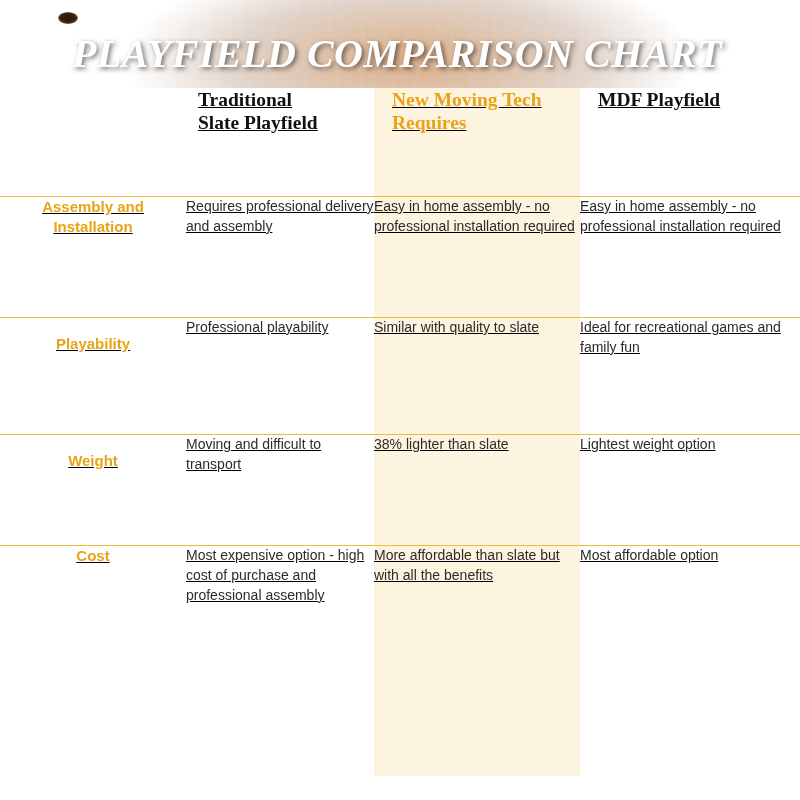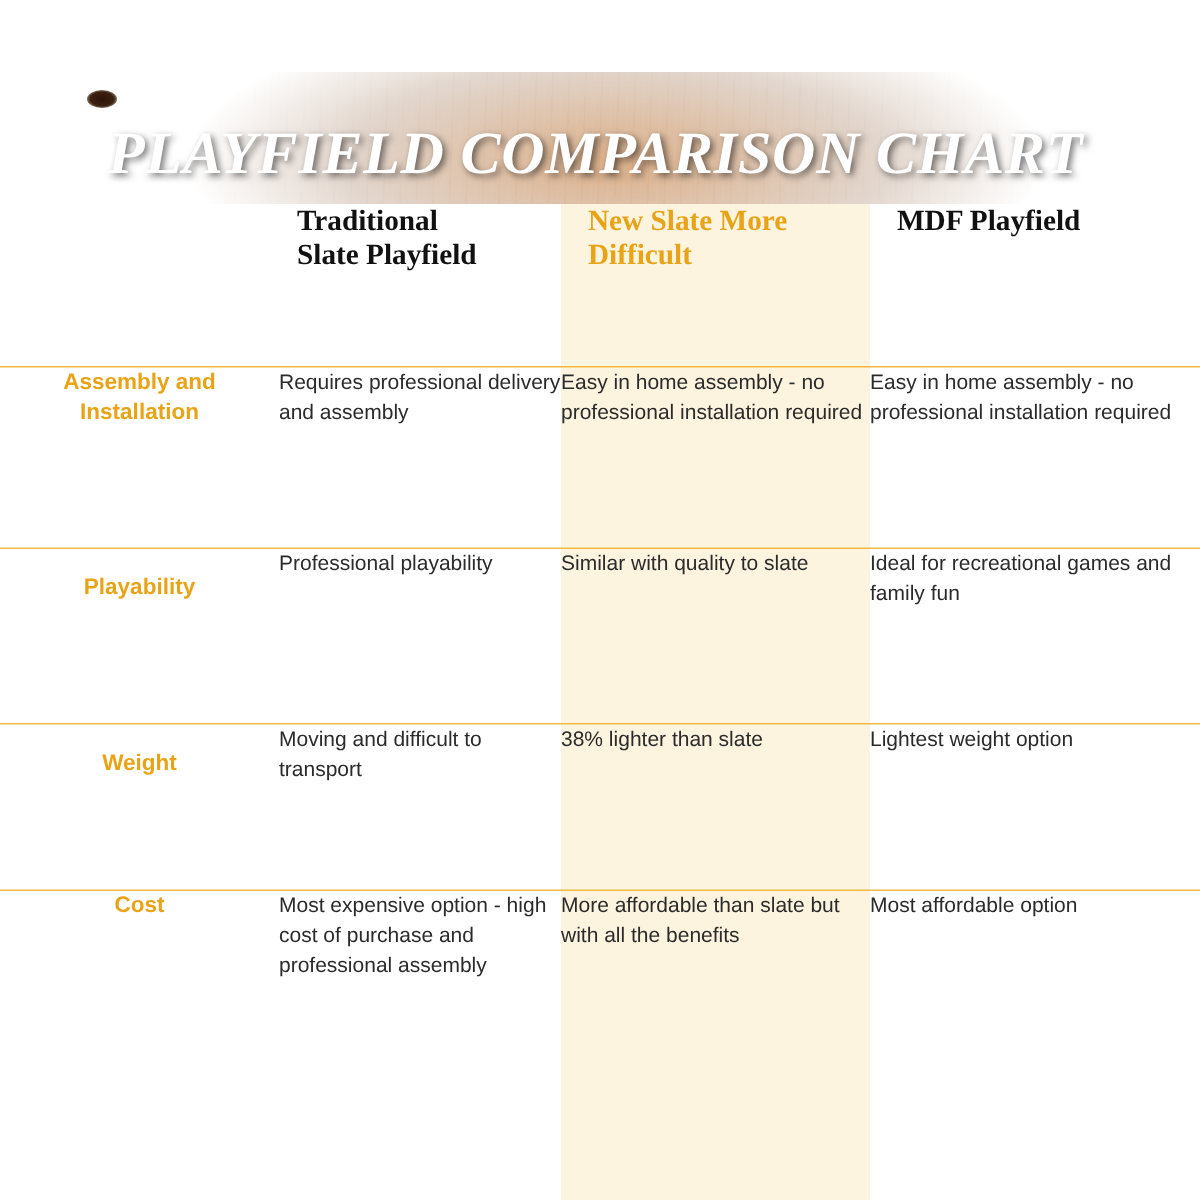--- a/index.html
+++ b/index.html
@@ -43,7 +43,6 @@
         rgba(0,0,0,0.55) 800px),
       linear-gradient(175deg, #7a4a22 0%, #5c3317 35%, #insertfix 35%, #6b3d1b 60%, #3e2310 100%),
       #5b3416;
-    margin-top: 48px;
   }
   
   .banner .grain {

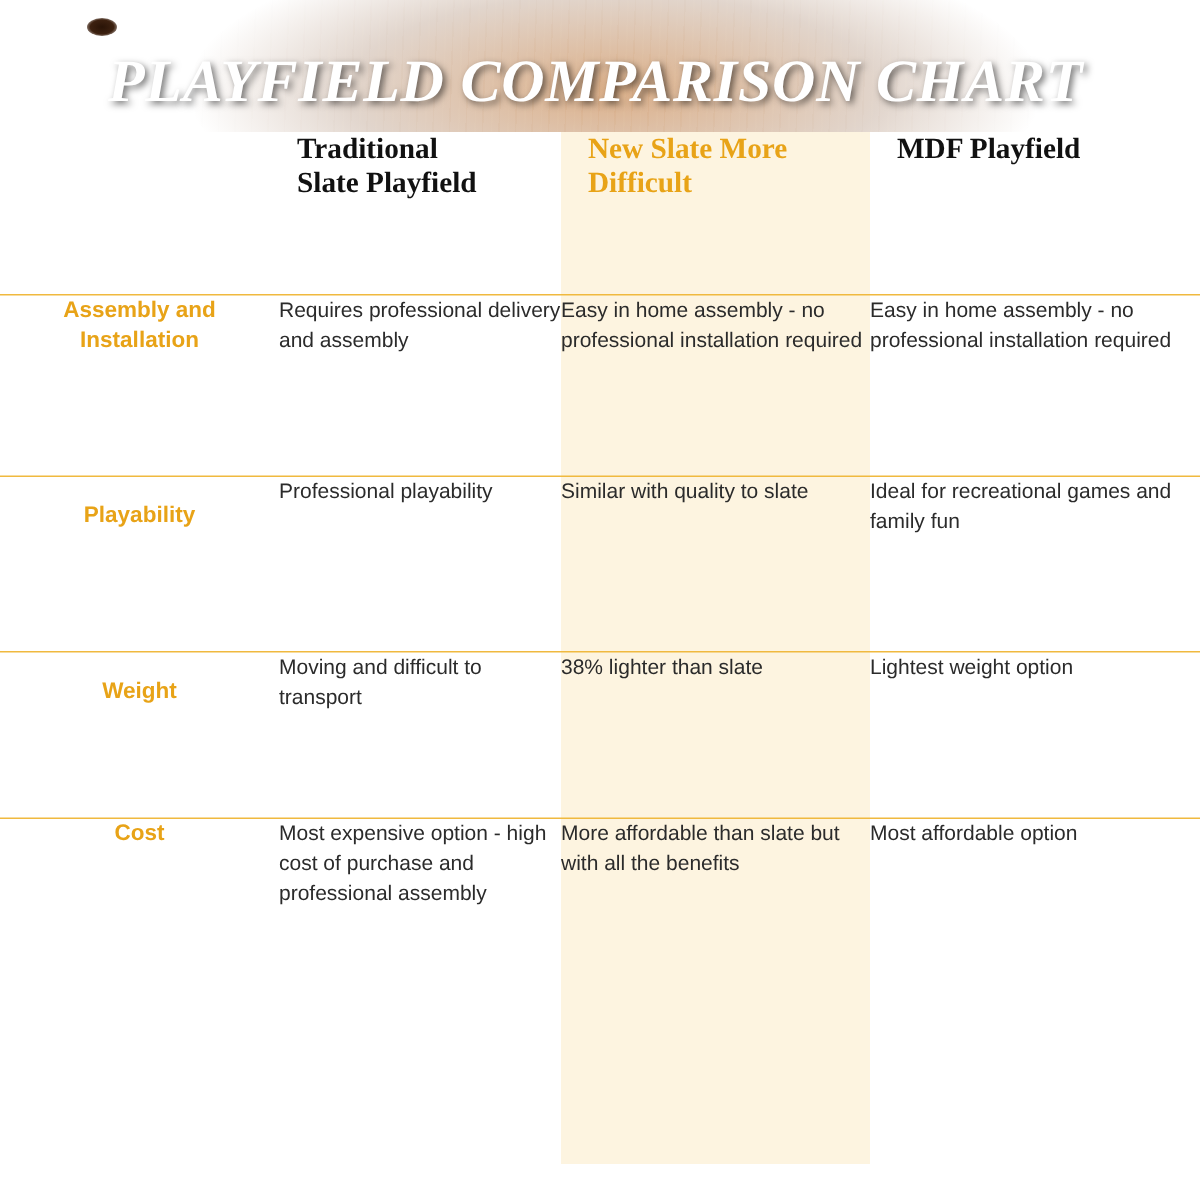--- a/index.html
+++ b/index.html
@@ -95,6 +95,7 @@
     width: 800px;
     height: 584px;
     background: #ffffff;
+    text-decoration: underline;
   }
   
   .highlight-band {

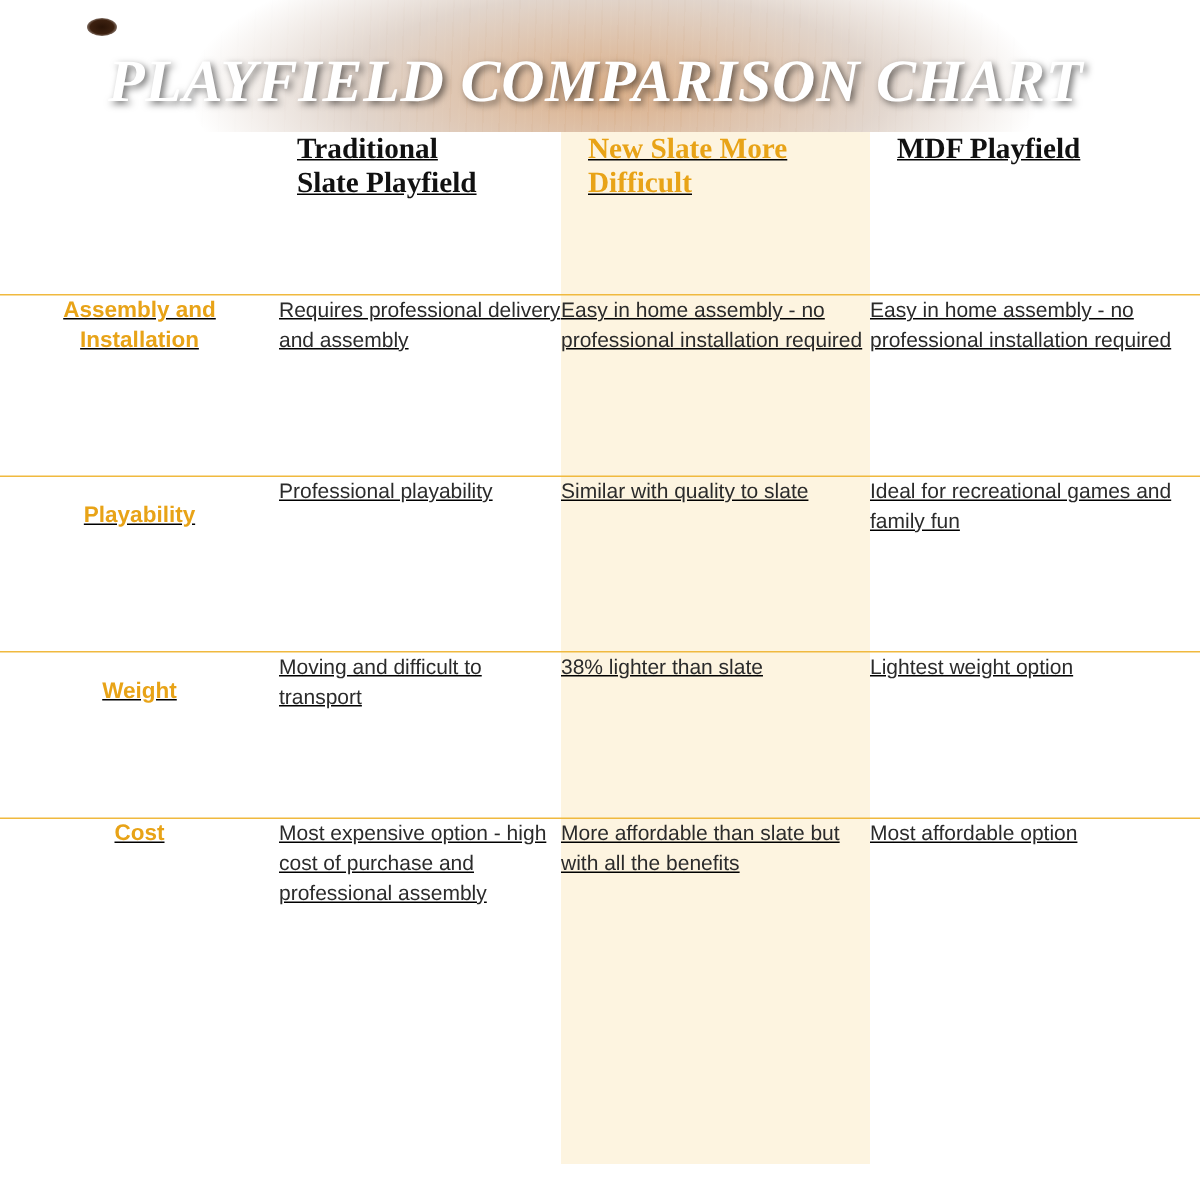--- a/index.html
+++ b/index.html
@@ -204,7 +204,7 @@
             <span>Slate Playfield</span>
           </th>
           <th class="h2">
-            <span>New Slate More</span><br>
+            <span>New Moving Tech</span><br>
             <span>Difficult</span>
           </th>
           <th class="h3">

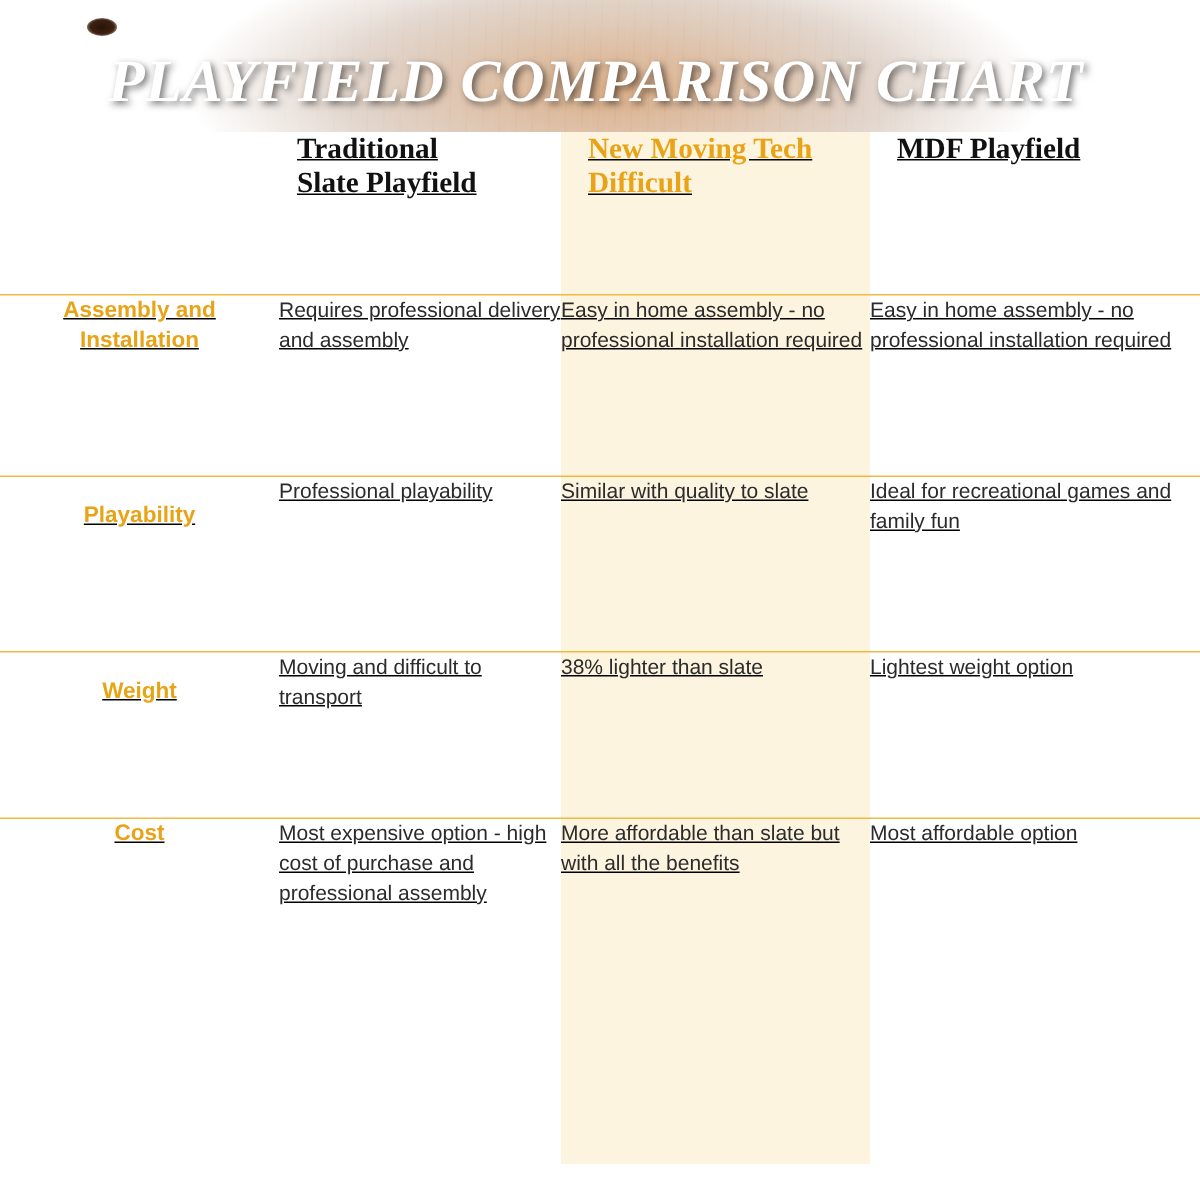--- a/index.html
+++ b/index.html
@@ -205,7 +205,7 @@
           </th>
           <th class="h2">
             <span>New Moving Tech</span><br>
-            <span>Difficult</span>
+            <span>Requires</span>
           </th>
           <th class="h3">
             <span>MDF Playfield</span>

